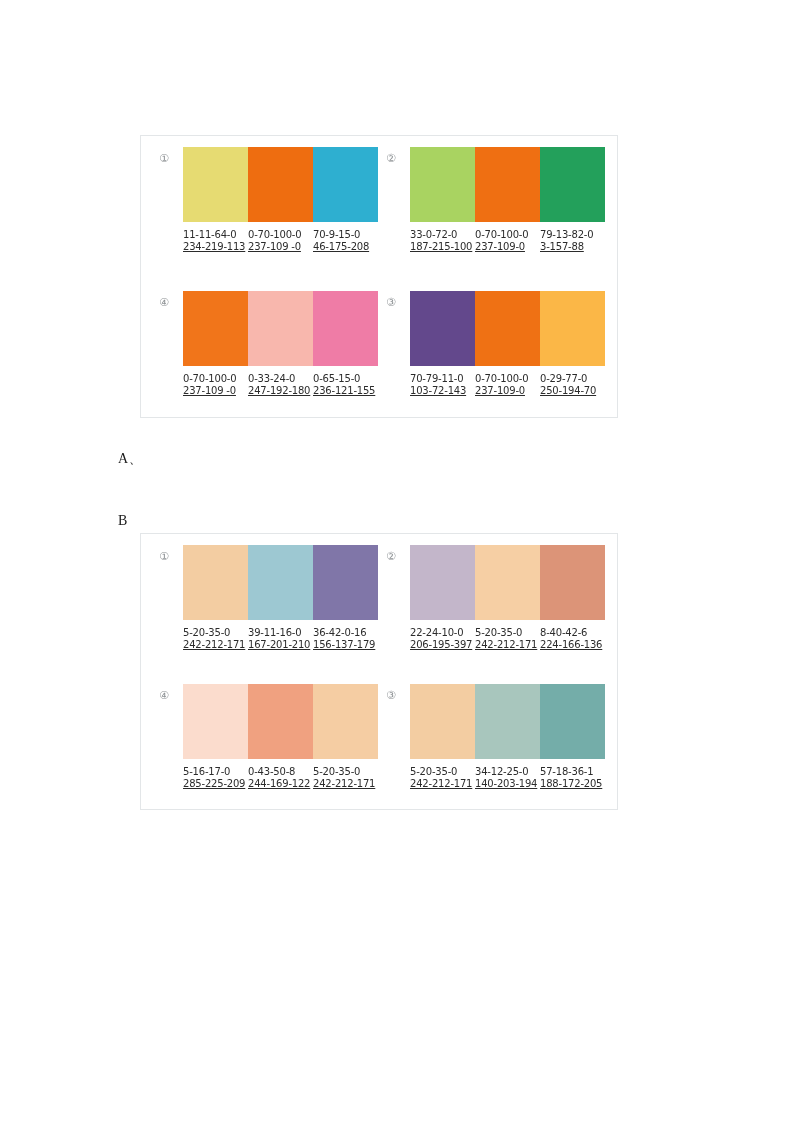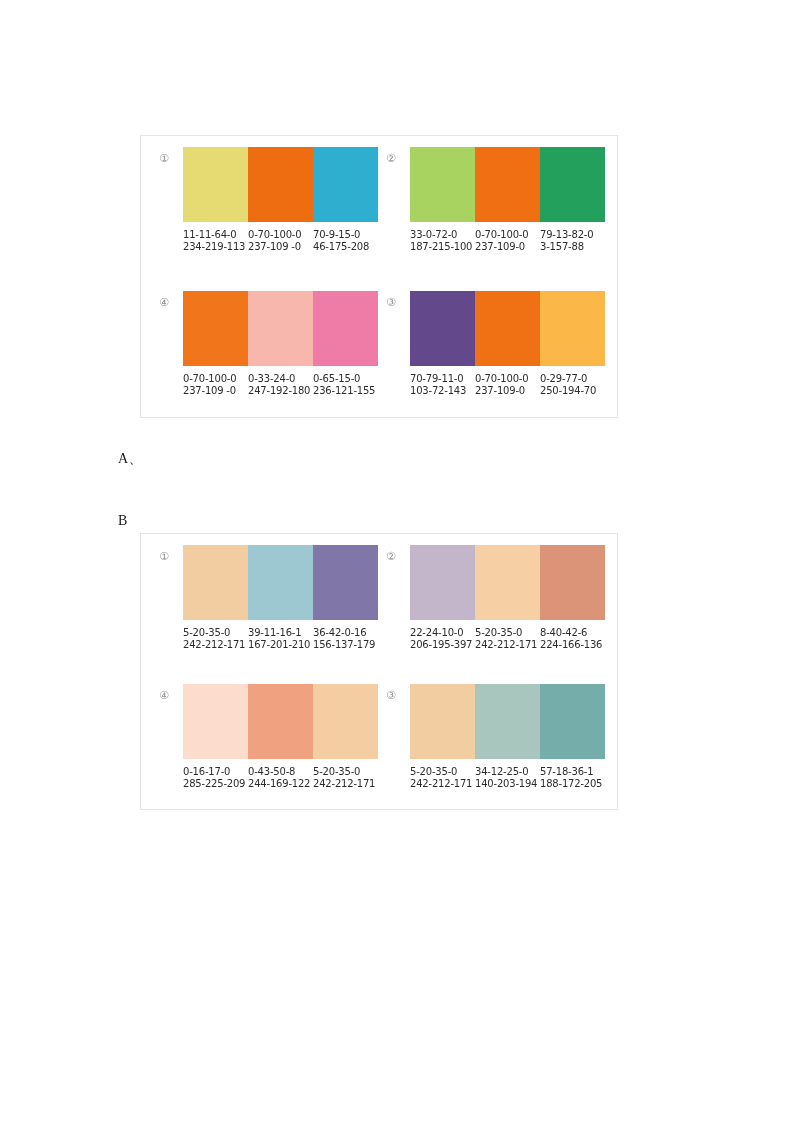--- a/index.html
+++ b/index.html
@@ -89,7 +89,7 @@
     white-space: nowrap;
   }
   .code-cell .cmyk { display: block; }
-  .code-cell .rgb  { display: block; }
+  .code-cell .rgb  { display: block; text-decoration: underline; }
 
   
   .section-letter {

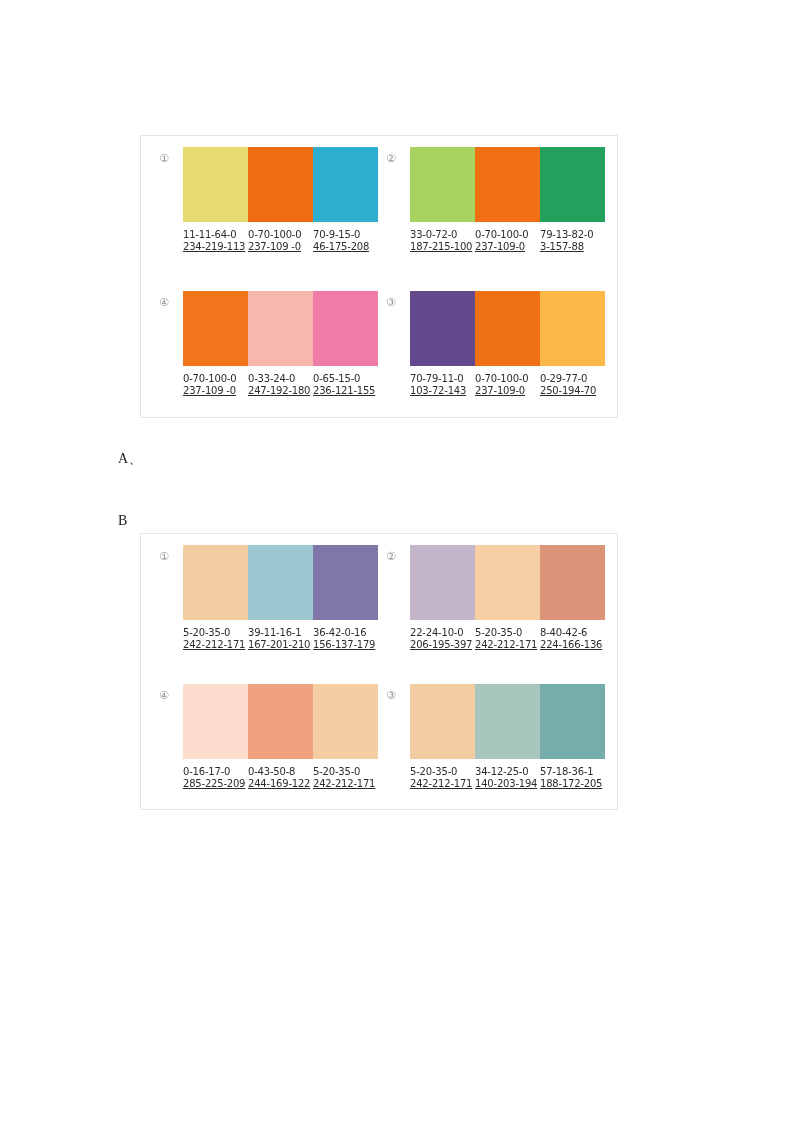--- a/index.html
+++ b/index.html
@@ -229,7 +229,7 @@
               <span class="rgb">242-212-171</span>
             </div>
             <div class="code-cell">
-              <span class="cmyk">39-11-16-1</span>
+              <span class="cmyk">39-11-16-0</span>
               <span class="rgb">167-201-210</span>
             </div>
             <div class="code-cell">

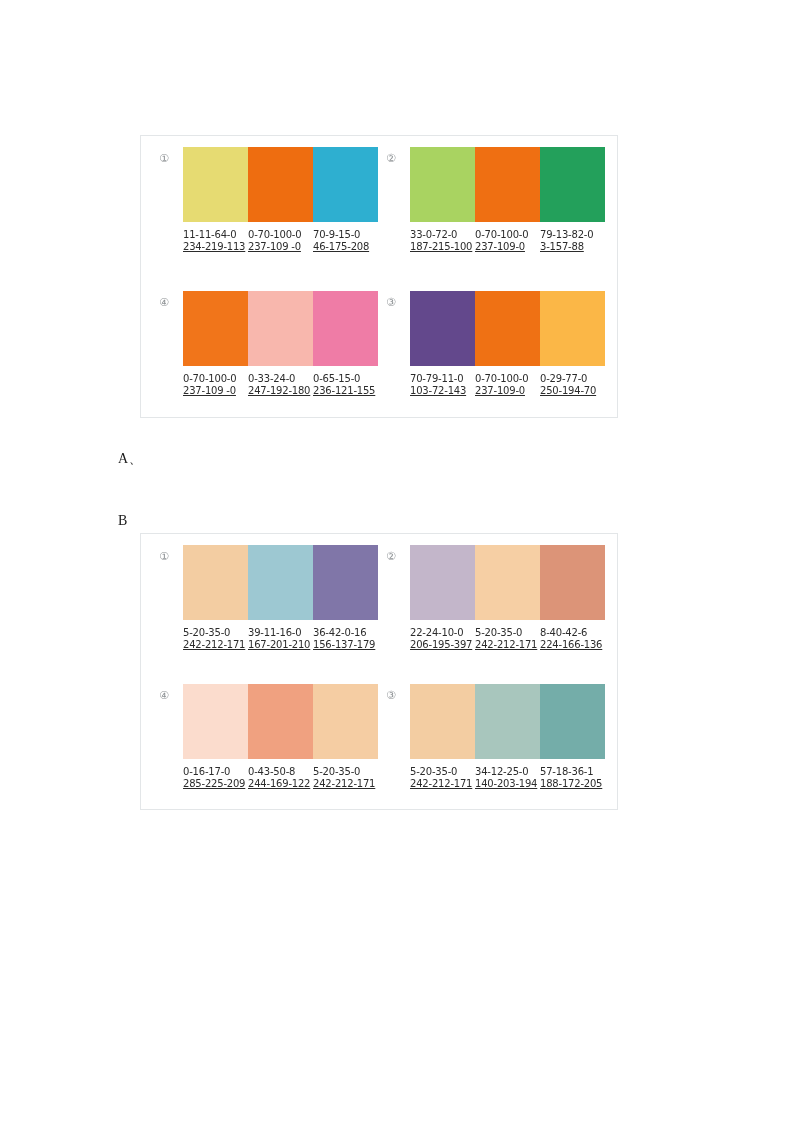--- a/index.html
+++ b/index.html
@@ -273,7 +273,7 @@
           </div>
           <div class="codes">
             <div class="code-cell">
-              <span class="cmyk">0-16-17-0</span>
+              <span class="cmyk">5-16-17-0</span>
               <span class="rgb">285-225-209</span>
             </div>
             <div class="code-cell">

